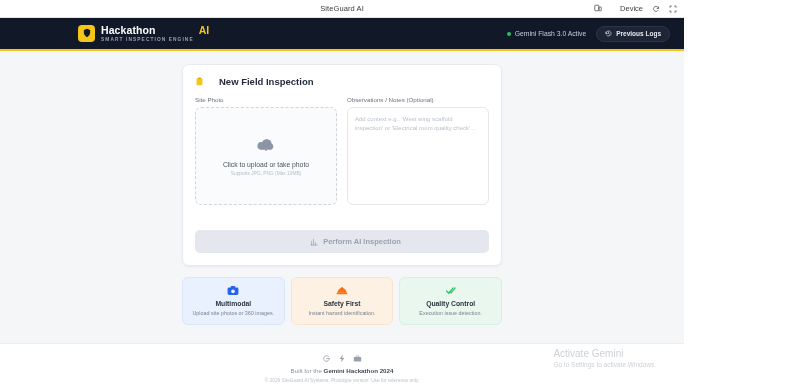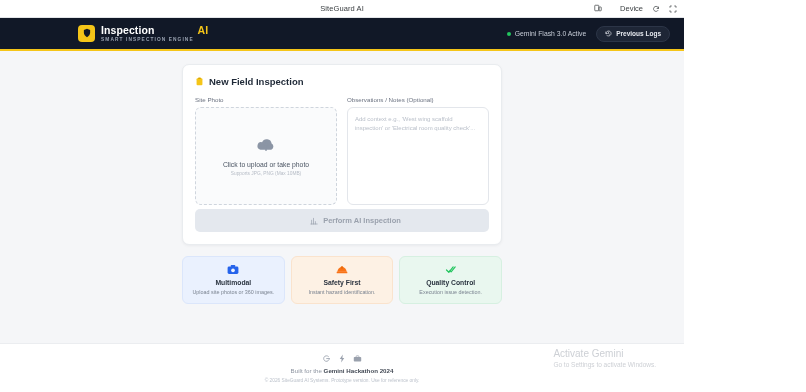--- a/index.html
+++ b/index.html
@@ -180,7 +180,7 @@
       </div>
       <div class="brand-text">
         <div class="brand-name">
-          <span>Inspection</span>
+          <span>Hackathon</span>
           <span class="accent">AI</span>
         </div>
         <div class="brand-sub">SMART INSPECTION ENGINE</div>

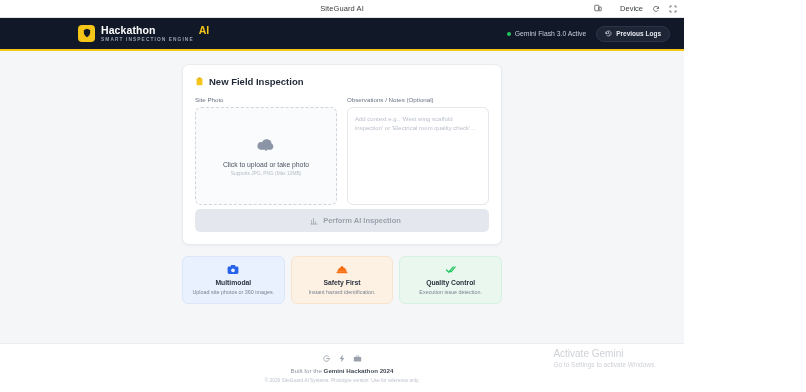--- a/index.html
+++ b/index.html
@@ -71,7 +71,7 @@
     padding: 11px 12px 12px;
     box-shadow: 0 1px 3px rgba(16,24,40,.05);
   }
-  .card-title { display: flex; align-items: center; gap: 5px; font-size: 9.5px; font-weight: bold; color: #1f2937; }
+  .card-title { display: flex; align-items: center; gap: 15px; font-size: 9.5px; font-weight: bold; color: #1f2937; }
 
   .fields { display: flex; gap: 10px; margin-top: 9px; }
   .field { flex: 1 1 0; min-width: 0; display: flex; flex-direction: column; }

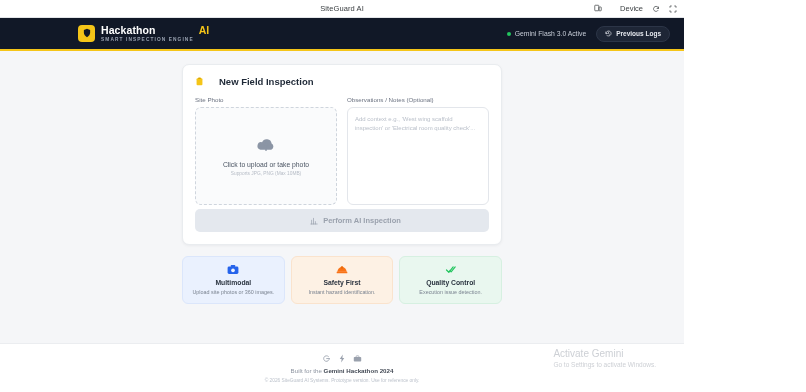--- a/index.html
+++ b/index.html
@@ -97,7 +97,7 @@
   .textarea::placeholder { color: #b9bfc9; }
 
   .submit-btn {
-    margin-top: 4px; width: 100%; height: 23px;
+    margin-top: 25px; width: 100%; height: 23px;
     background: #e4e8ee; border: none; border-radius: 5px;
     display: flex; align-items: center; justify-content: center; gap: 5px;
     font-size: 7.5px; font-weight: bold; color: #9aa1ad;

